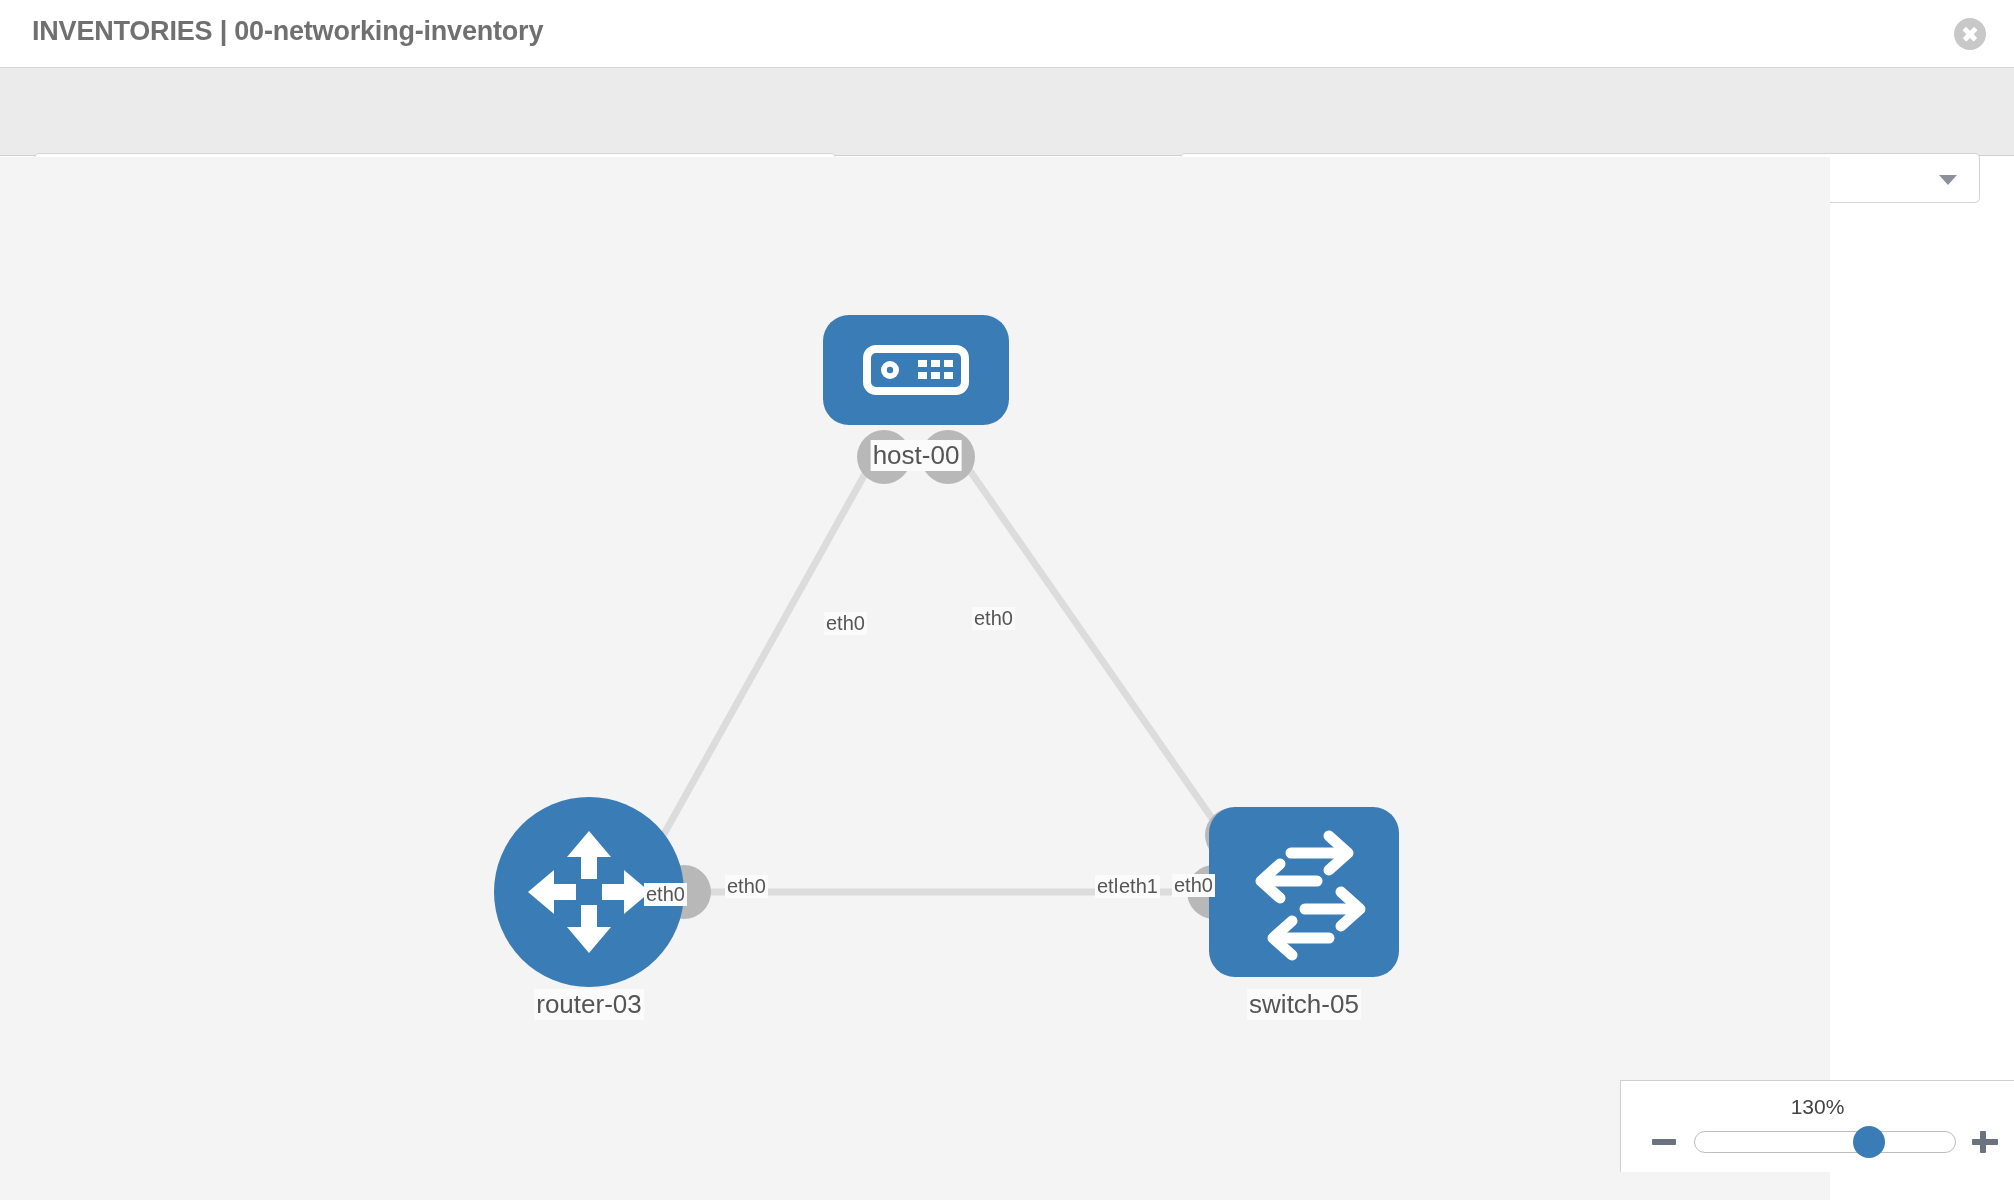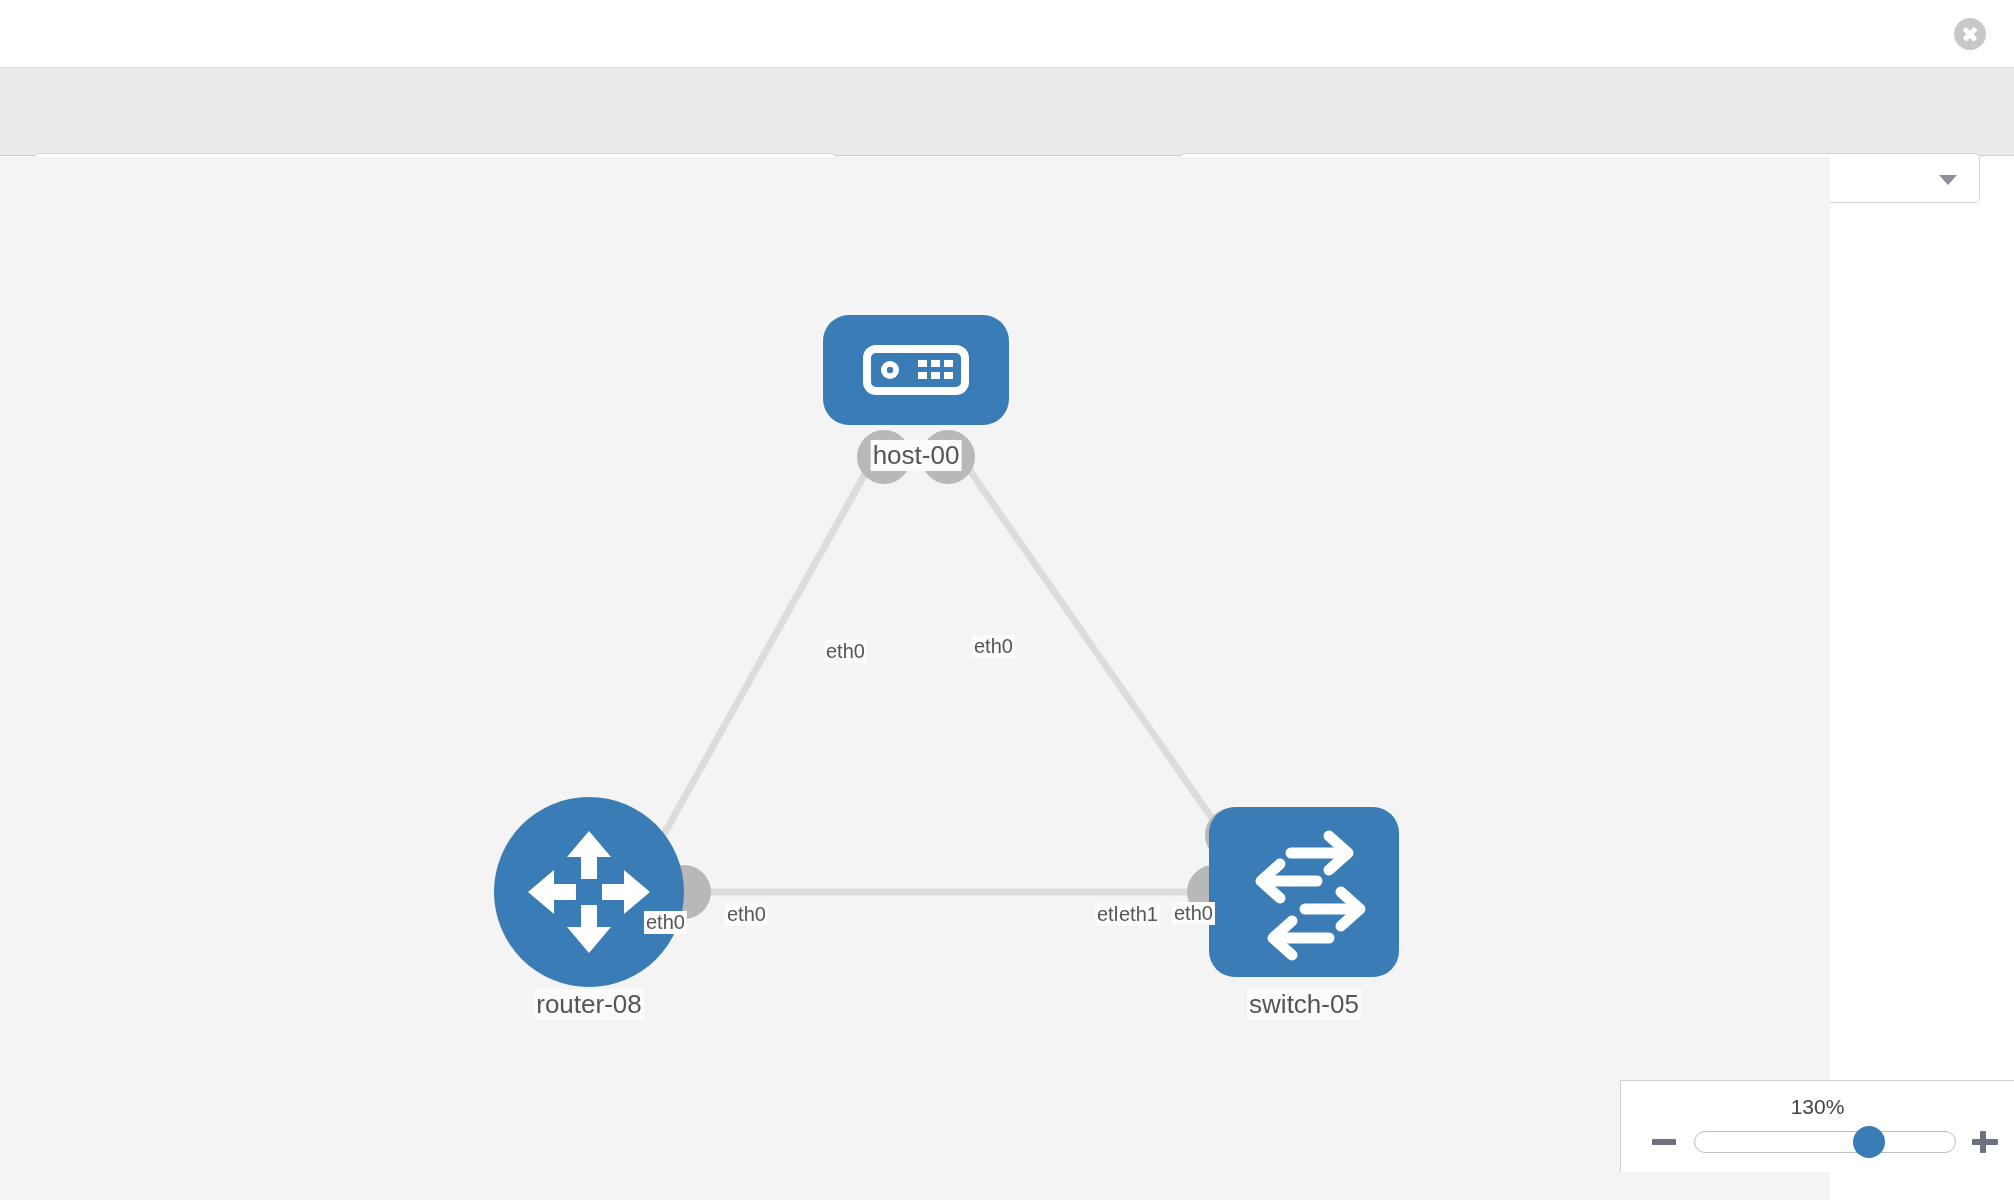--- a/index.html
+++ b/index.html
@@ -257,6 +257,7 @@
 <div id="app">
 
   <div class="header">
+    <div class="page-title">INVENTORIES | 00-networking-inventory</div>
     <div class="close-btn"></div>
   </div>
 

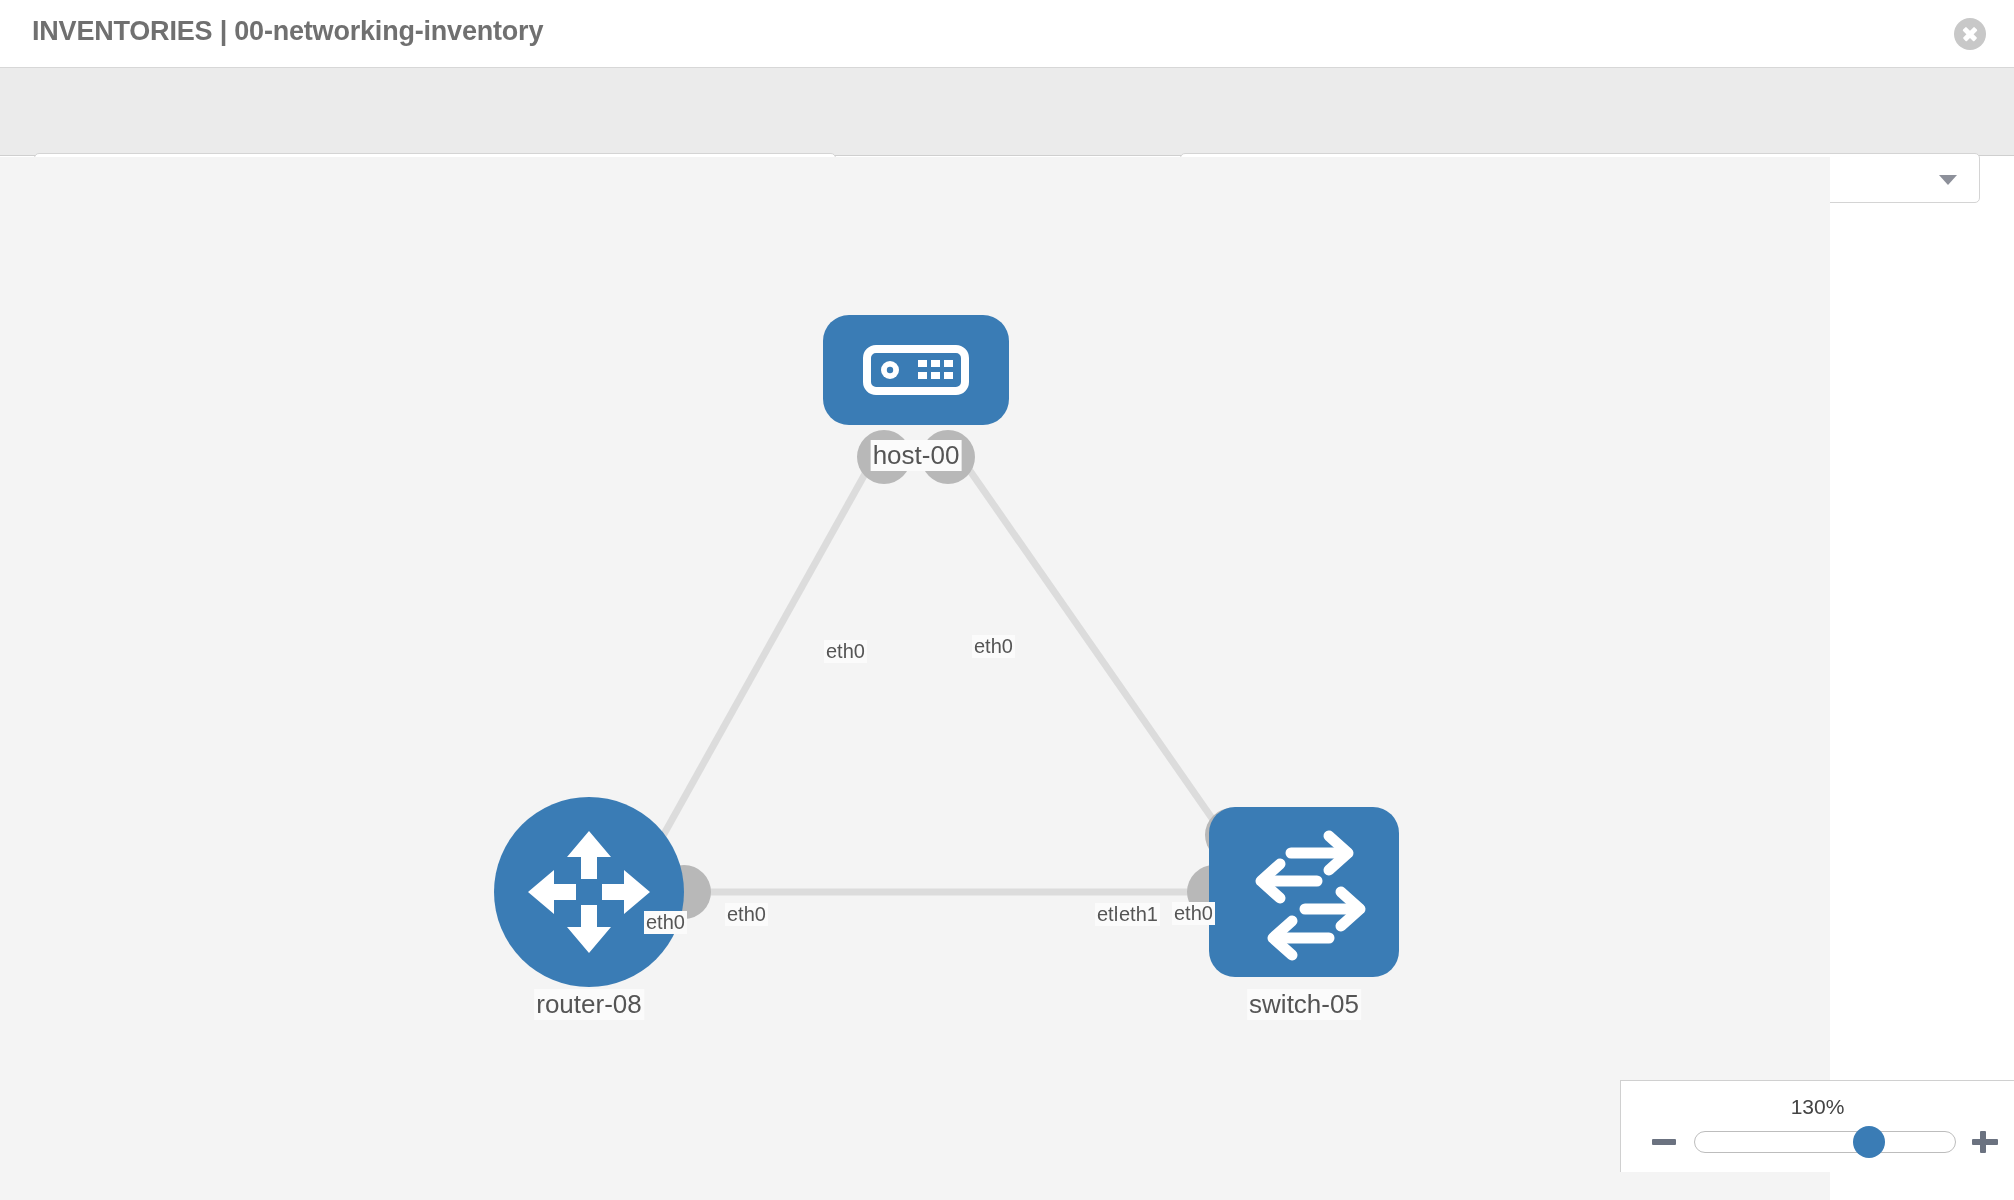--- a/index.html
+++ b/index.html
@@ -187,7 +187,6 @@
     background: #fbfbfb;
     white-space: nowrap;
     padding: 0 2px;
-    margin-top: 28px;
   }
 
   

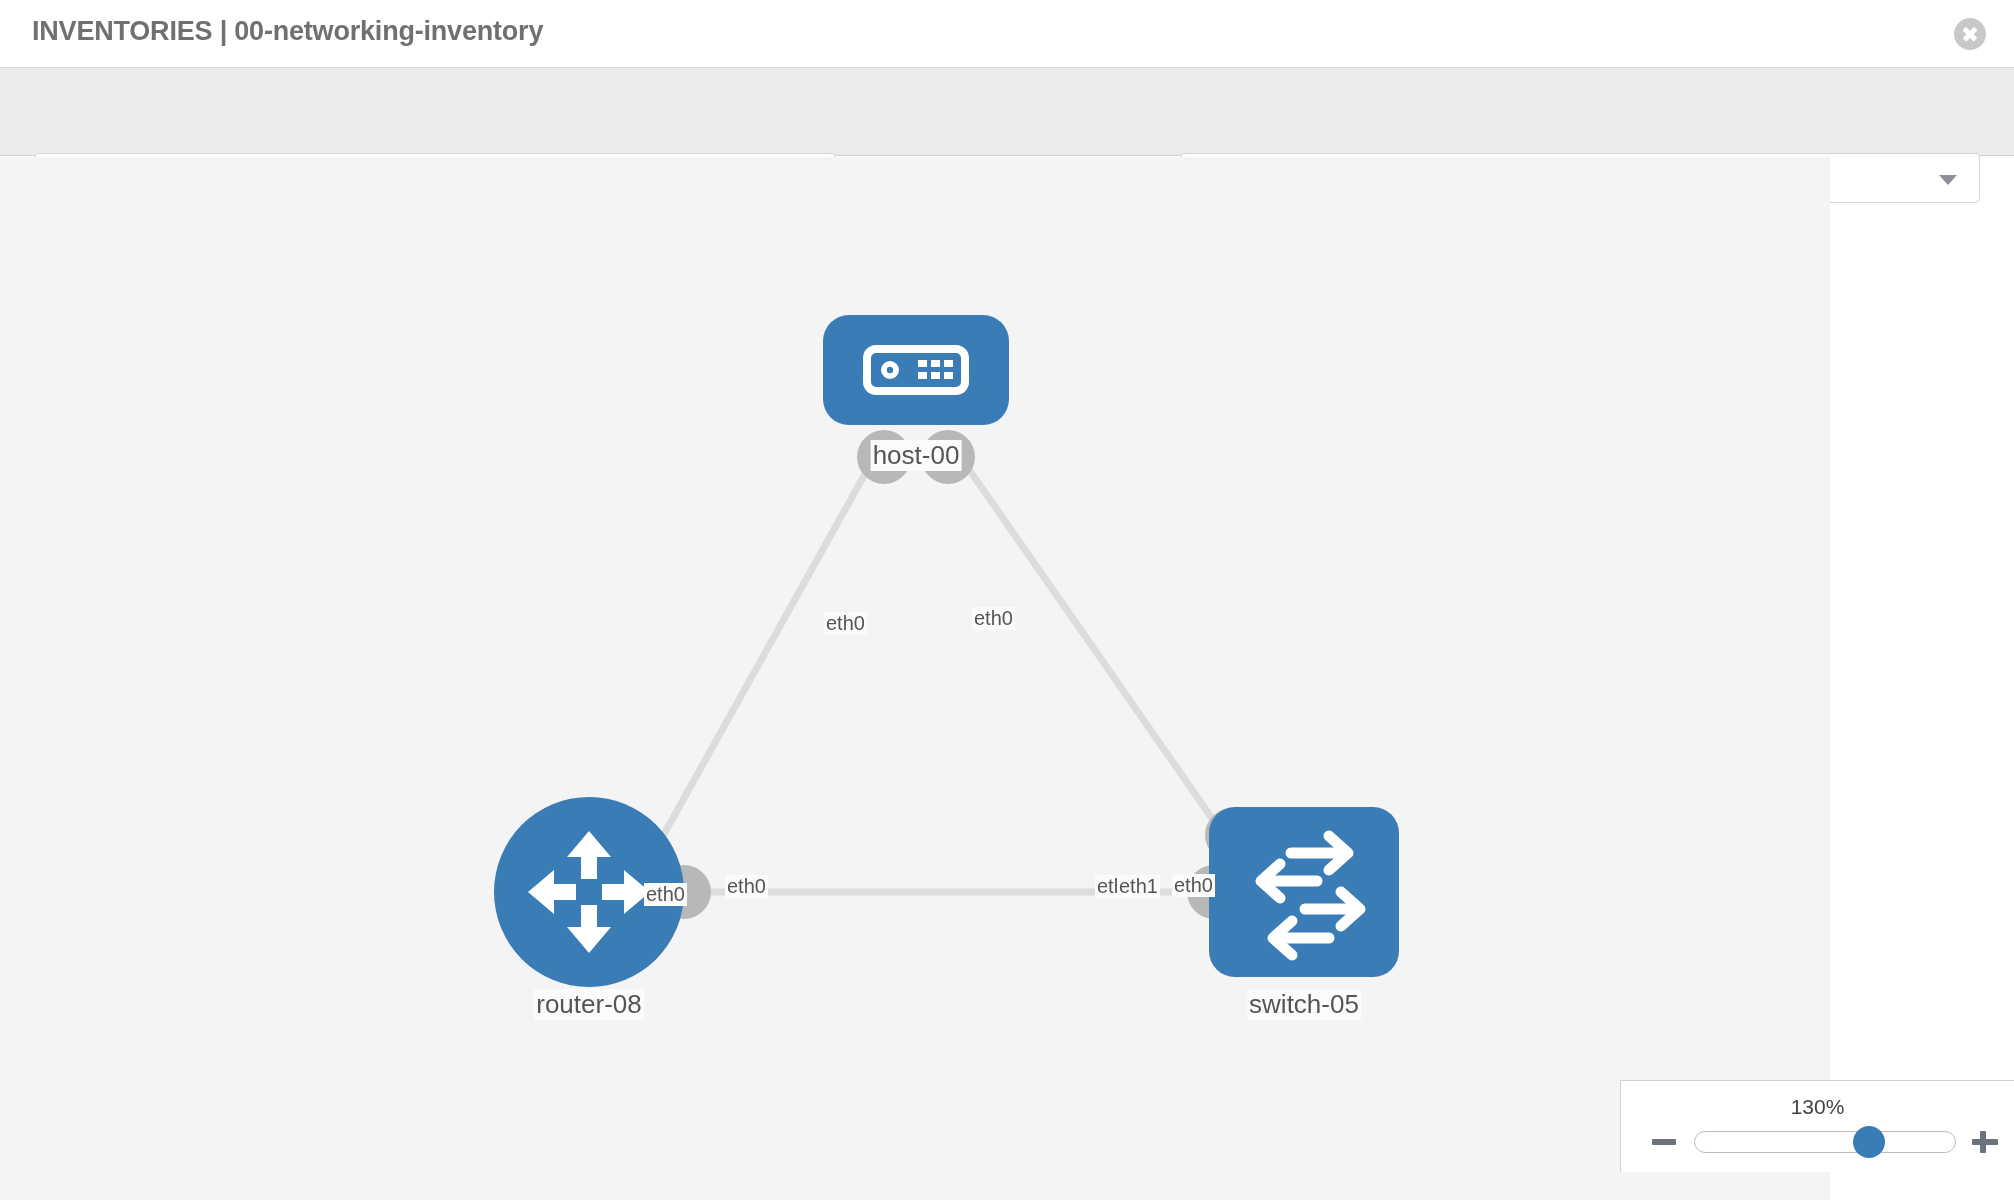--- a/index.html
+++ b/index.html
@@ -346,7 +346,7 @@
         </svg>
       </div>
     </div>
-    <div class="node-label" style="left:589px; top:832px;">router-08</div>
+    <div class="node-label" style="left:589px; top:832px;">router-03</div>
 
     <div class="node rrect" style="left:1209px; top:650px; width:190px; height:170px;">
       <div class="shape" style="width:190px; height:170px;"></div>

